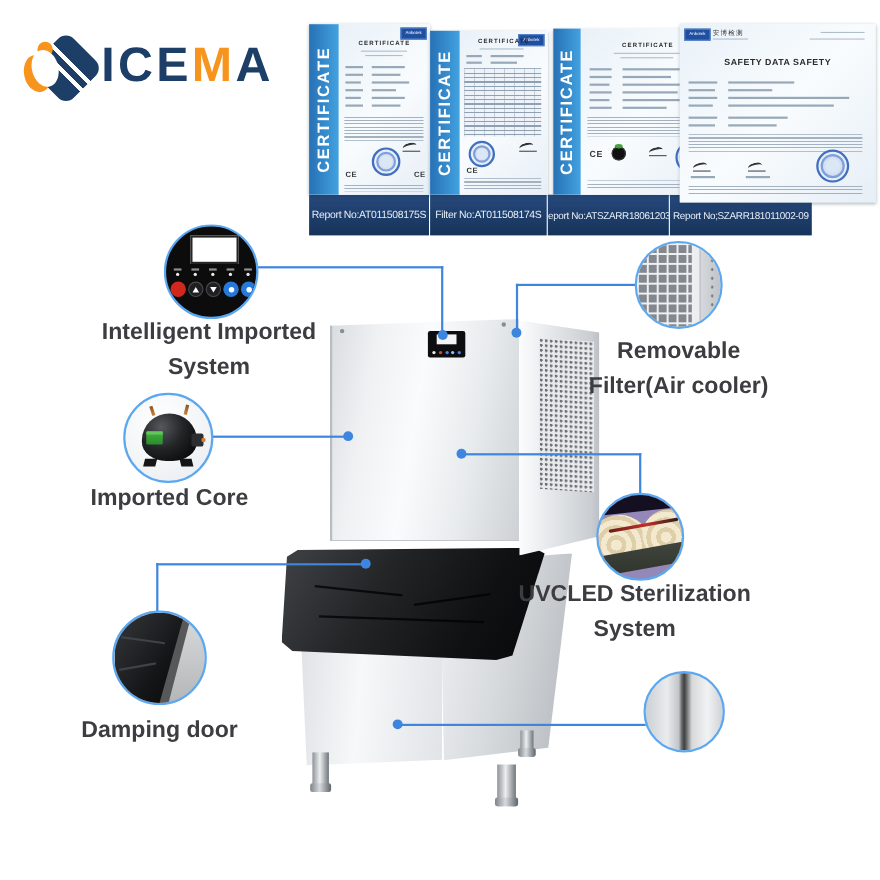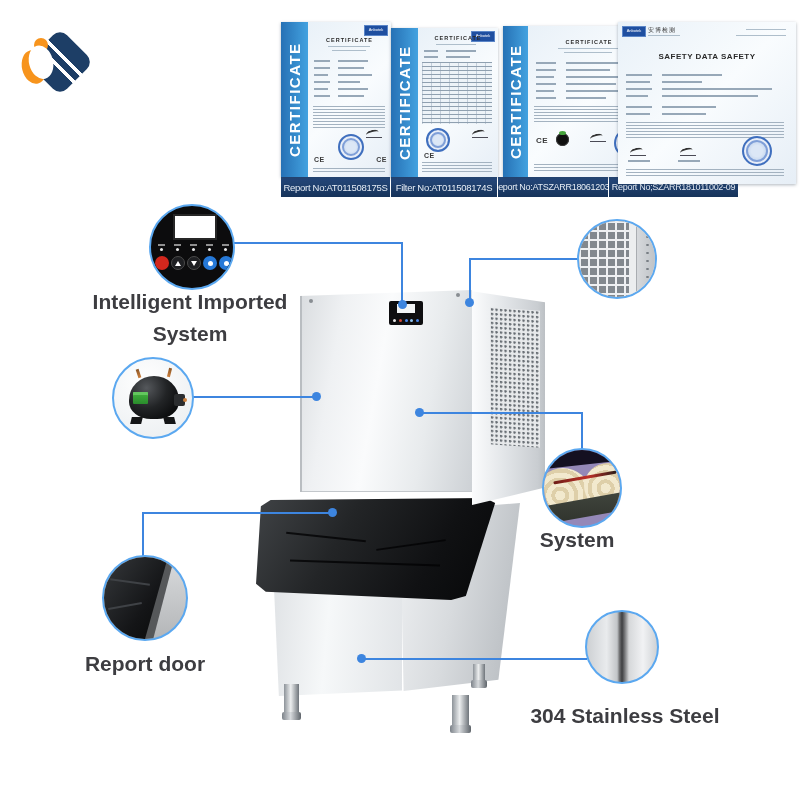--- a/index.html
+++ b/index.html
@@ -160,6 +160,7 @@
     <div class="logo-dot"></div>
     <div class="logo-comma"></div>
   </div>
+  <div class="logo-text"><span>ICE</span><span class="m">M</span><span>A</span></div>
 
   <div class="cert" style="left:281px;top:22px;width:110px;height:155px;z-index:1;">
     <div class="band">CERTIFICATE</div>

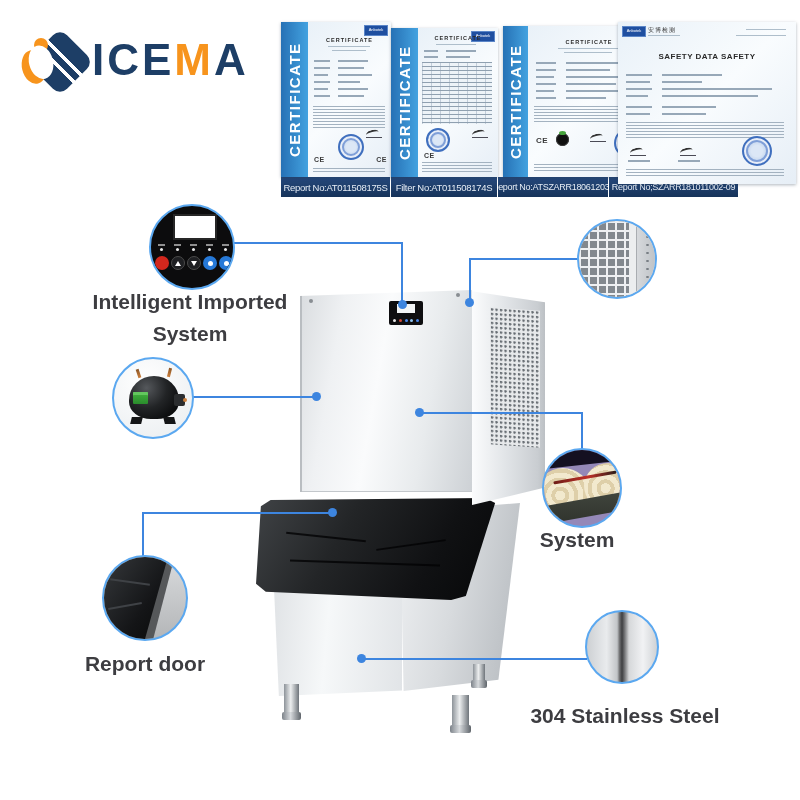--- a/index.html
+++ b/index.html
@@ -49,7 +49,7 @@
     box-shadow:inset 0 0 0 1px #3c3c3c;}
   .rohs::after{content:"";position:absolute;left:3px;top:-2px;width:7px;height:4px;border-radius:50%;background:#46a33c;}
   .cn{position:absolute;font-size:6px;color:#333;letter-spacing:1px;}
-  .rbar{position:absolute;top:177px;height:20px;display:flex;align-items:center;justify-content:center;
+  .rbar{position:absolute;top:177px;height:37px;display:flex;align-items:center;justify-content:center;
     background:linear-gradient(180deg,#26497c,#16335a);color:#e6edf6;
     font-size:9.5px;letter-spacing:-0.3px;white-space:nowrap;overflow:hidden;}
 

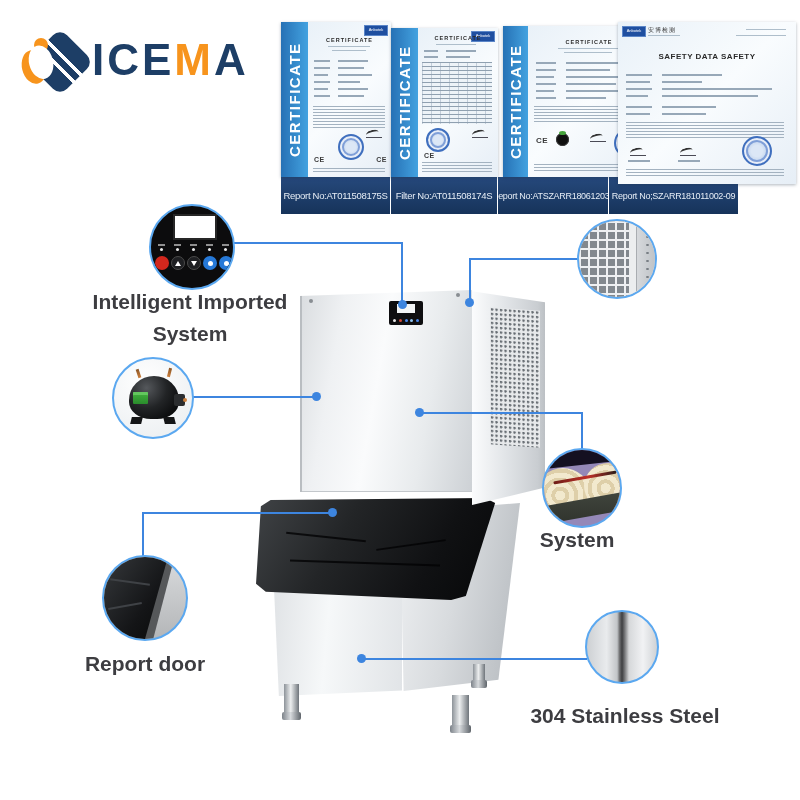--- a/index.html
+++ b/index.html
@@ -403,6 +403,10 @@
   <div class="flabel" style="left:45px;top:648px;width:200px;">
     <span>Report door</span>
   </div>
+  <div class="flabel" style="left:517px;top:303px;width:200px;">
+    <span>Removable</span>
+    <span>Filter(Air cooler)</span>
+  </div>
   <div class="flabel" style="left:467px;top:524px;width:220px;">
     <span>System</span>
   </div>

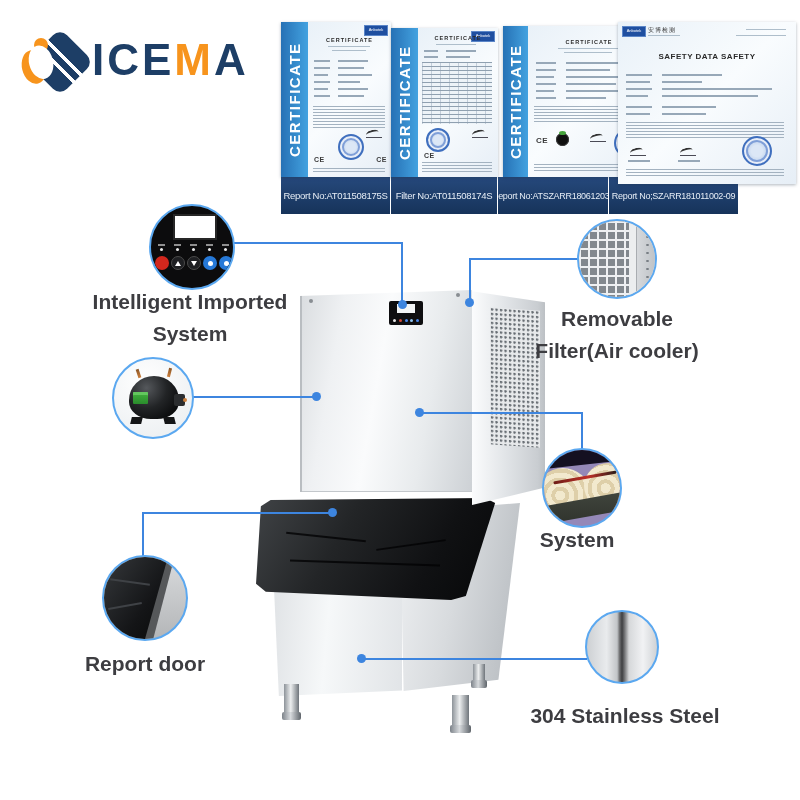--- a/index.html
+++ b/index.html
@@ -399,6 +399,7 @@
     <span>System</span>
   </div>
   <div class="flabel" style="left:54px;top:437px;width:200px;">
+    <span>Imported Core</span>
   </div>
   <div class="flabel" style="left:45px;top:648px;width:200px;">
     <span>Report door</span>

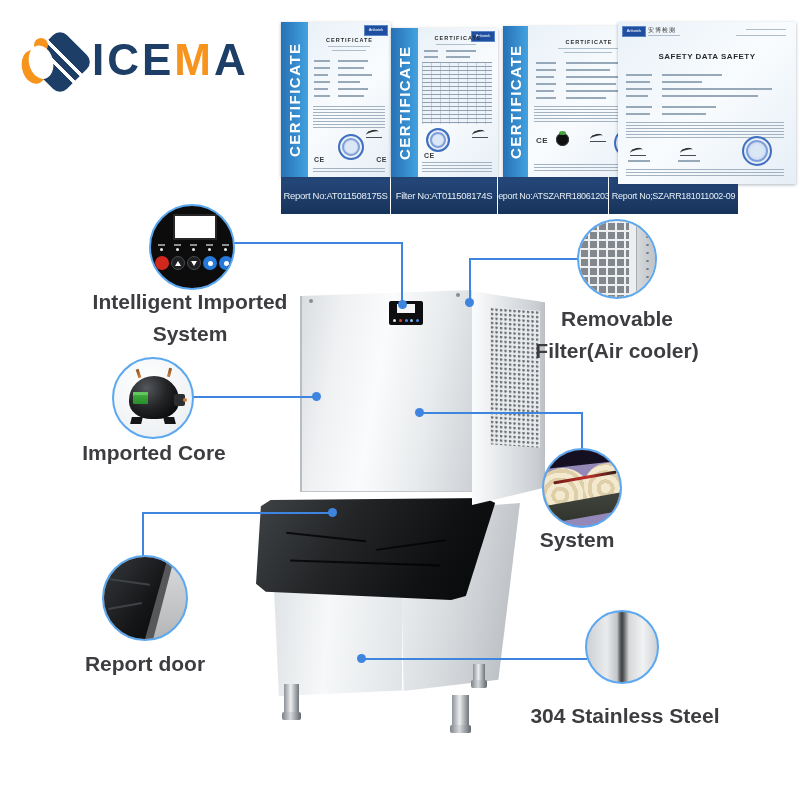--- a/index.html
+++ b/index.html
@@ -409,6 +409,7 @@
     <span>Filter(Air cooler)</span>
   </div>
   <div class="flabel" style="left:467px;top:524px;width:220px;">
+    <span>UVCLED Sterilization</span>
     <span>System</span>
   </div>
   <div class="flabel" style="left:515px;top:700px;width:220px;">

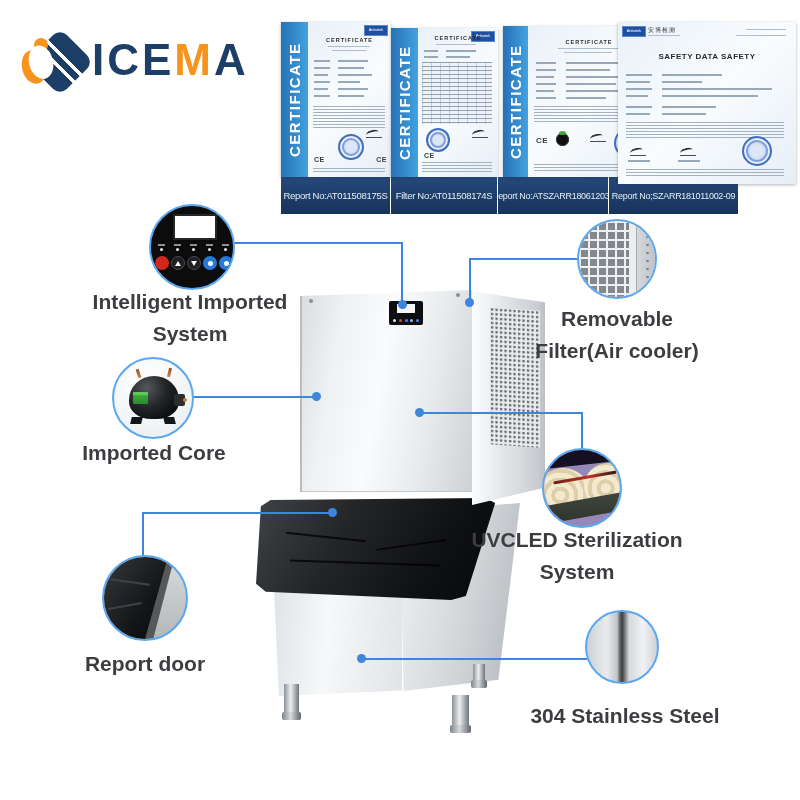--- a/index.html
+++ b/index.html
@@ -402,7 +402,7 @@
     <span>Imported Core</span>
   </div>
   <div class="flabel" style="left:45px;top:648px;width:200px;">
-    <span>Report door</span>
+    <span>Damping door</span>
   </div>
   <div class="flabel" style="left:517px;top:303px;width:200px;">
     <span>Removable</span>

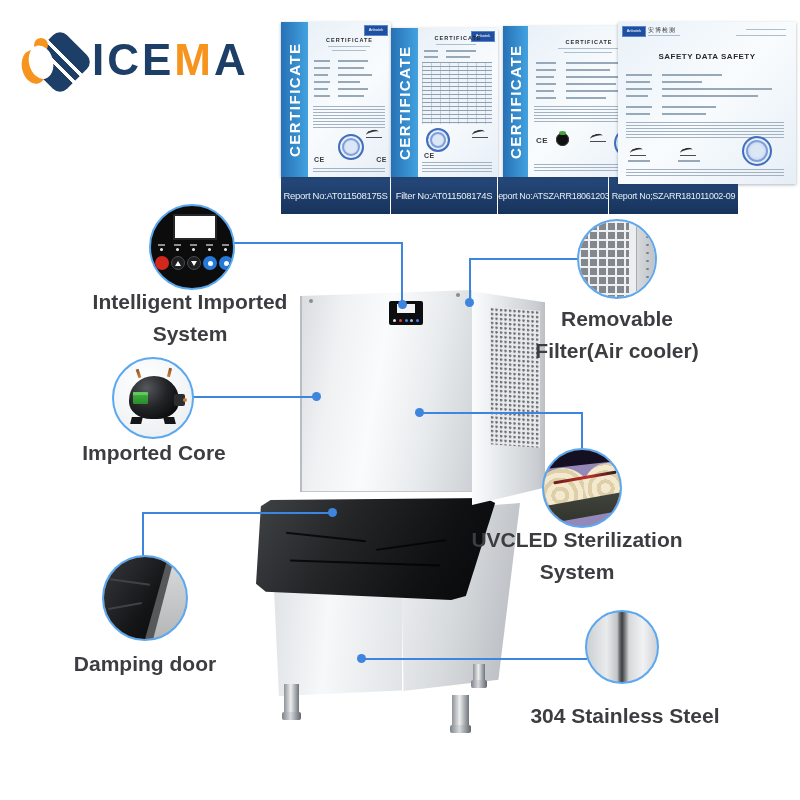--- a/index.html
+++ b/index.html
@@ -412,9 +412,6 @@
     <span>UVCLED Sterilization</span>
     <span>System</span>
   </div>
-  <div class="flabel" style="left:515px;top:700px;width:220px;">
-    <span>304 Stainless Steel</span>
-  </div>
 
 </div>
 

